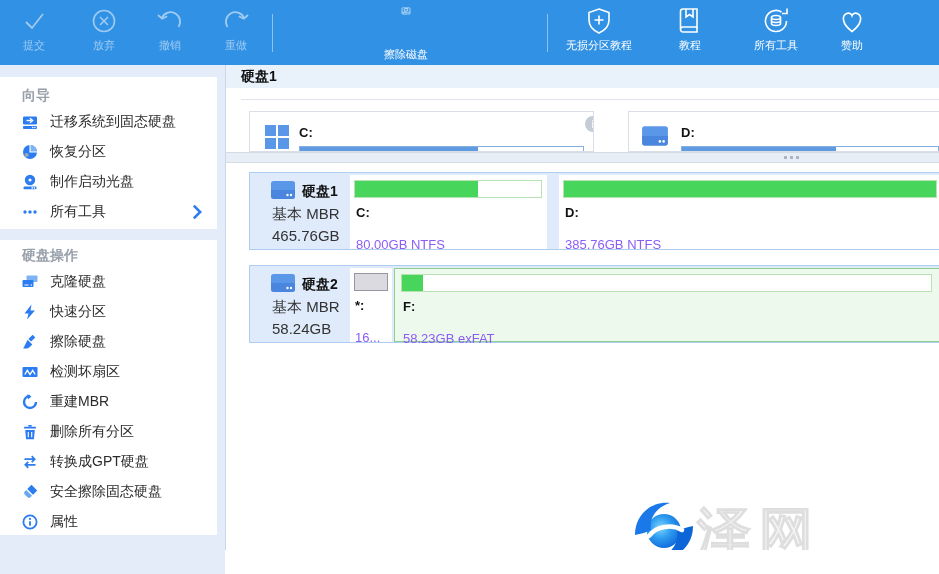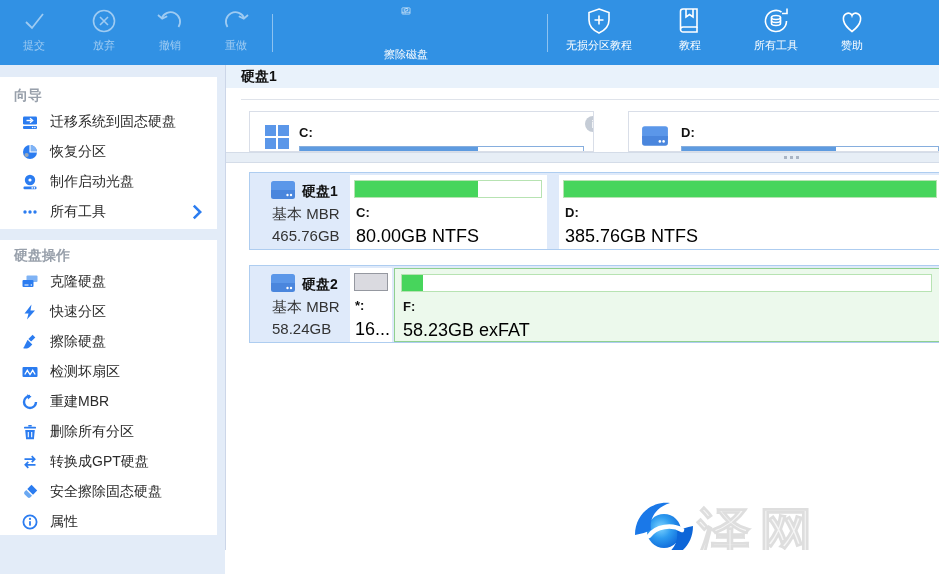--- a/index.html
+++ b/index.html
@@ -20,7 +20,7 @@
   .side-panel { position:absolute; left:0; width:217px; background:#fff; }
   .panel-wizard { top:12px; height:152px; padding-top:8px; }
   .panel-diskops { top:175px; height:295px; padding-top:5px; }
-  .side-header { padding-left:14px; font-size:14px; font-weight:bold; color:#98a0ab; line-height:20px; height:22px; }
+  .side-header { padding-left:22px; font-size:14px; font-weight:bold; color:#98a0ab; line-height:20px; height:22px; }
   .side-item { display:flex; align-items:center; height:30px; padding-left:22px; cursor:pointer; color:#2b2b2b; }
   .side-item svg { width:16px; height:16px; flex:0 0 16px; margin-right:12px; }
   .side-item .side-label { font-size:14px; white-space:nowrap; }

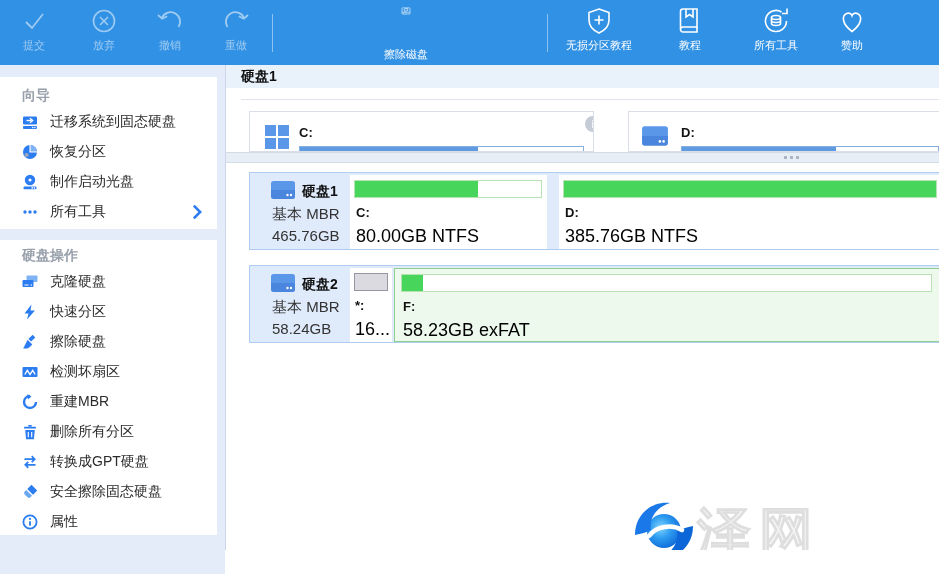--- a/index.html
+++ b/index.html
@@ -59,7 +59,7 @@
   .pbar.gray { border:1px solid #9598a0; }
   .pbar.gray .fill { background:#dadae0; }
   .part-label { position:absolute; top:30px; font-size:13px; font-weight:bold; color:#111; }
-  .part-info  { position:absolute; top:51px; font-size:18px; color:#000000; white-space:nowrap; }
+  .part-info  { position:absolute; top:62px; font-size:13px; color:#8b5cf6; white-space:nowrap; }
 
   
   .watermark { position:absolute; left:403px; top:430px; width:300px; height:75px; pointer-events:none; }

